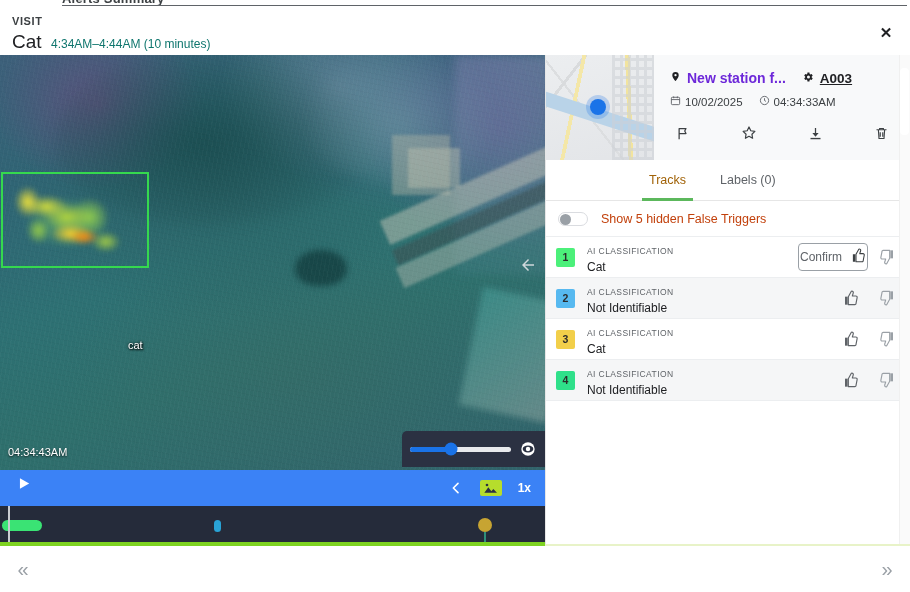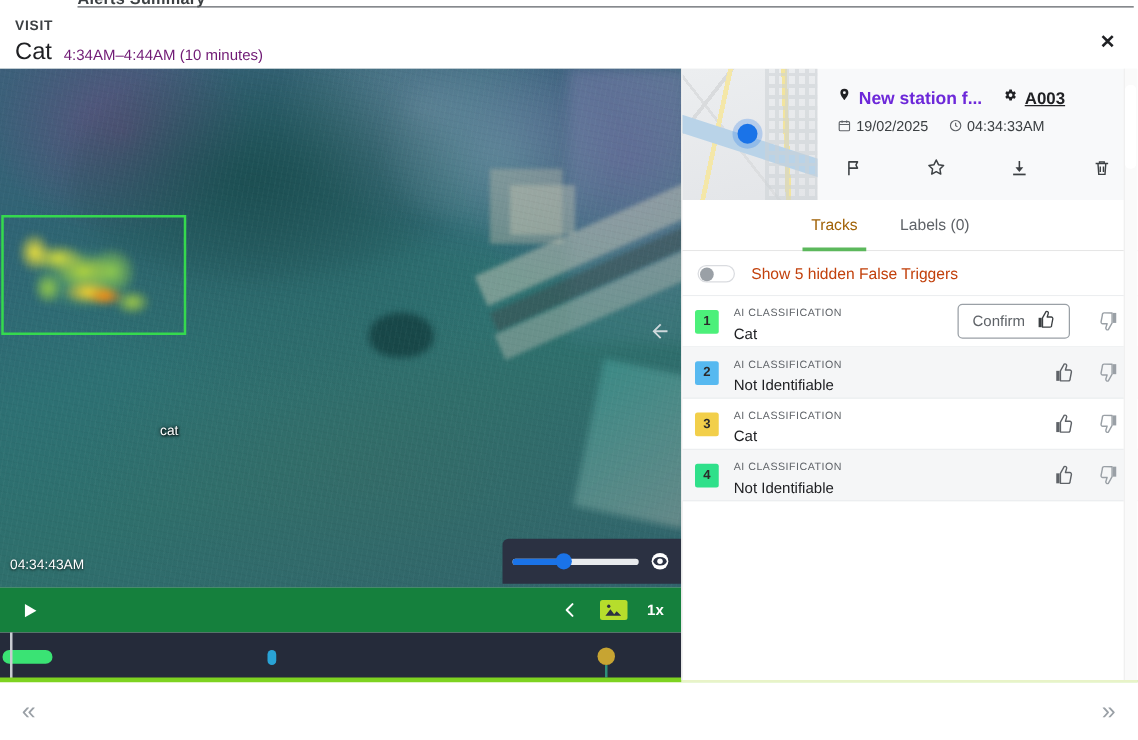--- a/index.html
+++ b/index.html
@@ -42,7 +42,7 @@
   }
   .visit-sub {
     position: absolute; left: 51px; top: 30px;
-    font-size: 12px; color: #701a75;
+    font-size: 12px; color: #0f766e;
   }
   .close-btn {
     position: absolute; right: 8px; top: 10px;

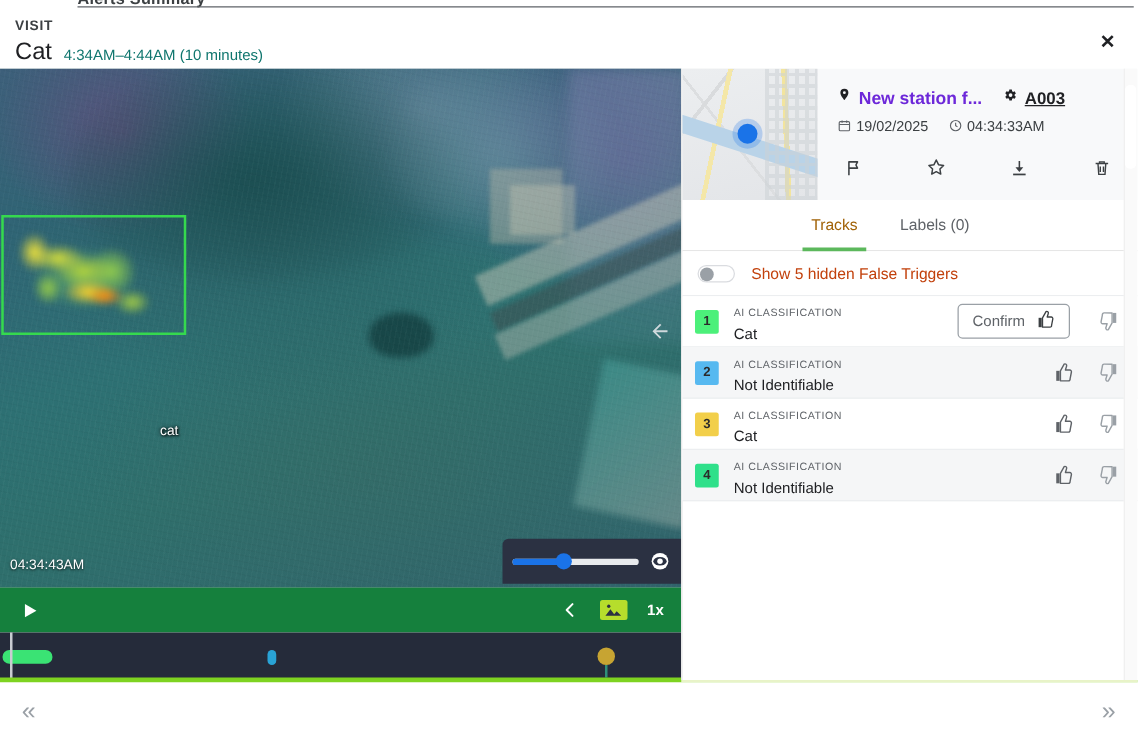--- a/index.html
+++ b/index.html
@@ -524,7 +524,7 @@
                   <path d="M3 10h18M8 3v4M16 3v4"></path>
               </svg>
             </span>
-            <span>19/02/2025</span>
+            <span>10/02/2025</span>
           </span>
           <span class="meta-chip" style="margin-left:8px;">
             <span>

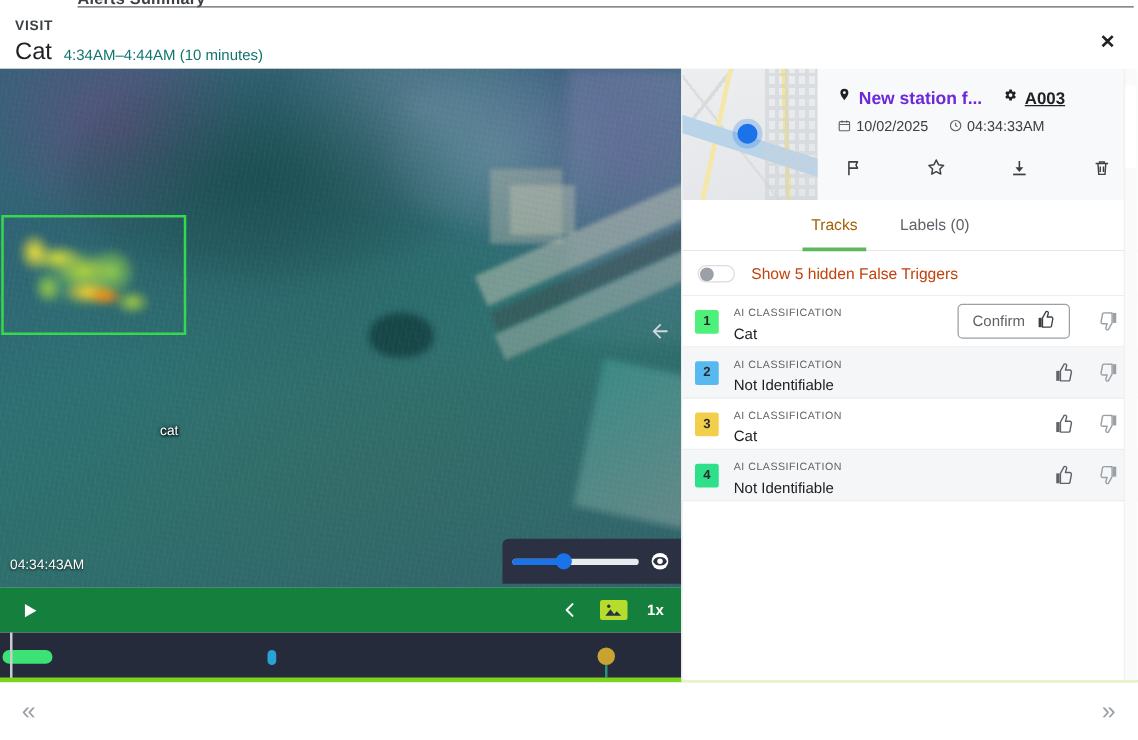--- a/index.html
+++ b/index.html
@@ -356,8 +356,8 @@
   .confirm-btn {
     display: flex; align-items: center; gap: 9px;
     border: 1px solid #9aa0a6; border-radius: 4px;
-    background: #fff; cursor: pointer; height: 28px; padding: 0 11px;
-    font-size: 12px; color: #5f6368; margin-right: 18px;
+    background: #fff; cursor: pointer; height: 28px; padding: 0 1px;
+    font-size: 12px; color: #5f6368; margin-right: 6px;
     font-family: "Liberation Sans", sans-serif;
   }
   .vote-btn {

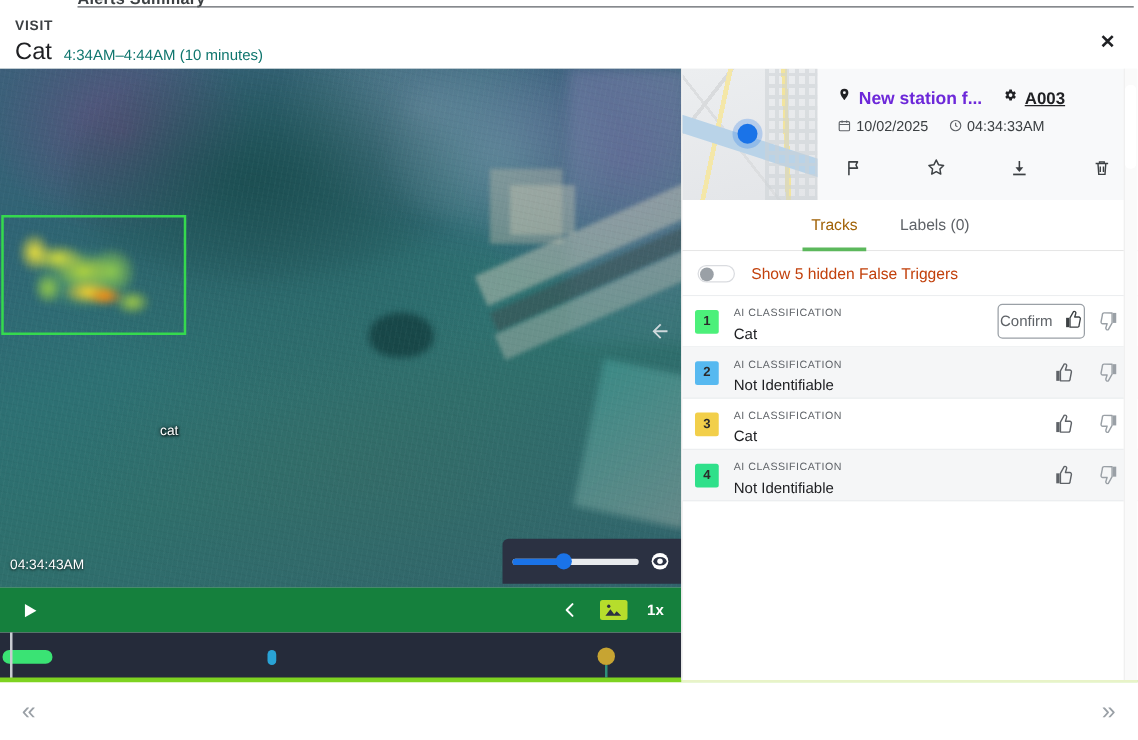--- a/index.html
+++ b/index.html
@@ -191,7 +191,7 @@
   
   .player-bar {
     position: absolute; left: 0; top: 470px; width: 545px; height: 36px;
-    background: #15803d; display: flex; align-items: center;
+    background: #3b82f6; display: flex; 
   }
   .play-btn {
     margin-left: 10px; width: 26px; height: 26px; border: none;

